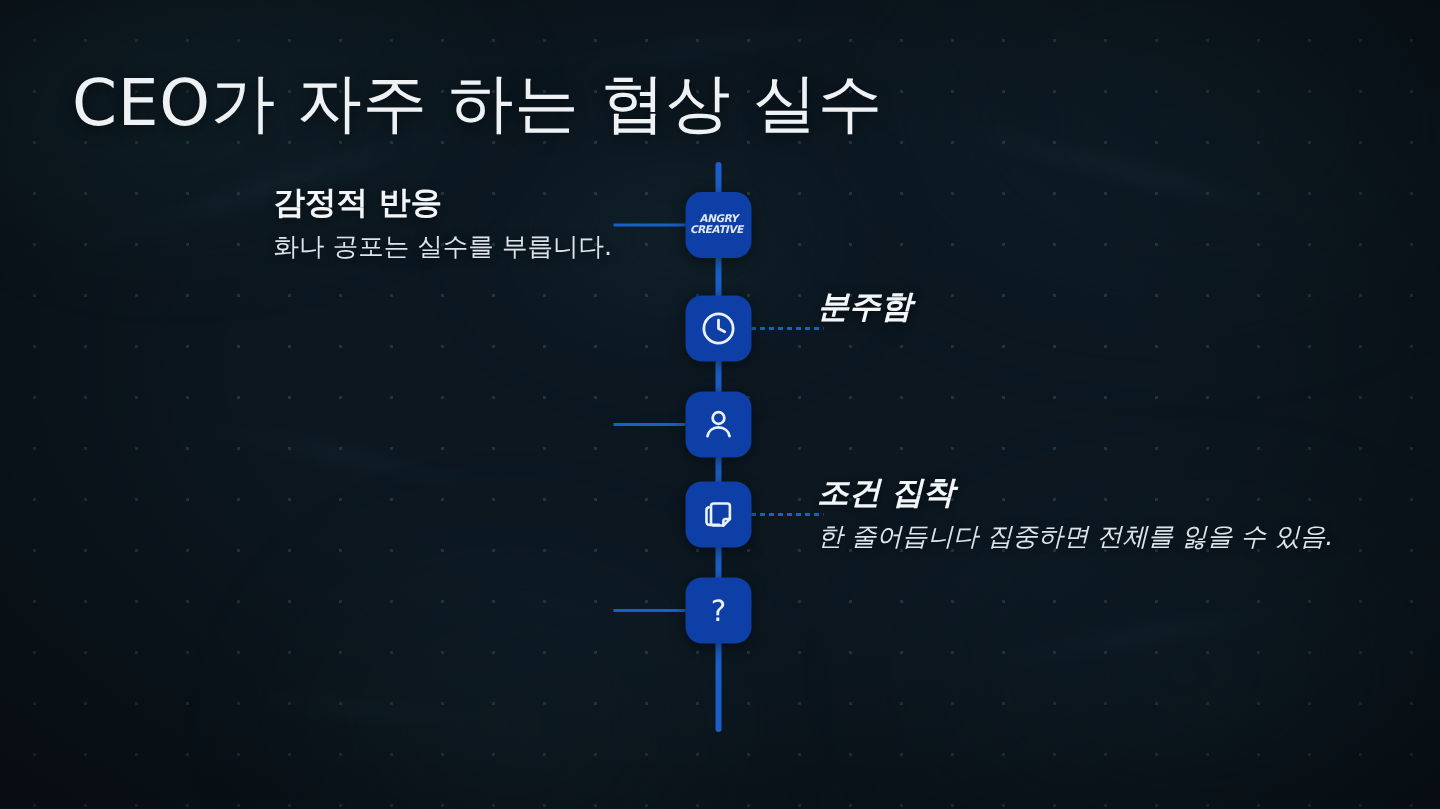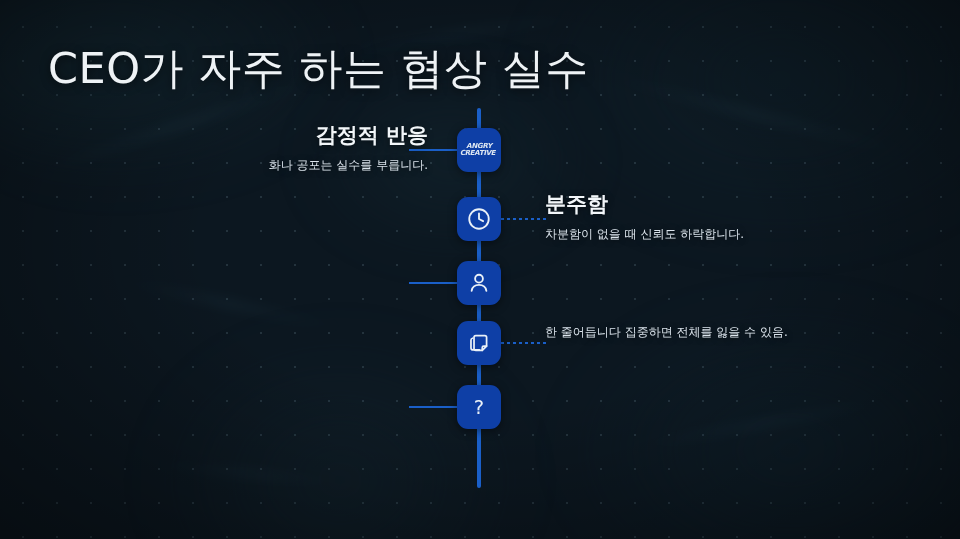--- a/index.html
+++ b/index.html
@@ -73,7 +73,7 @@
 
   
   .txt{position:absolute;}
-  .txt.left{right:532px;text-align:right;}
+  .txt.left{right:552px;text-align:left;}
   .txt.right{left:545px;text-align:left;}
   .item-title{
     font-size:21px;font-weight:bold;color:#f2f6f9;

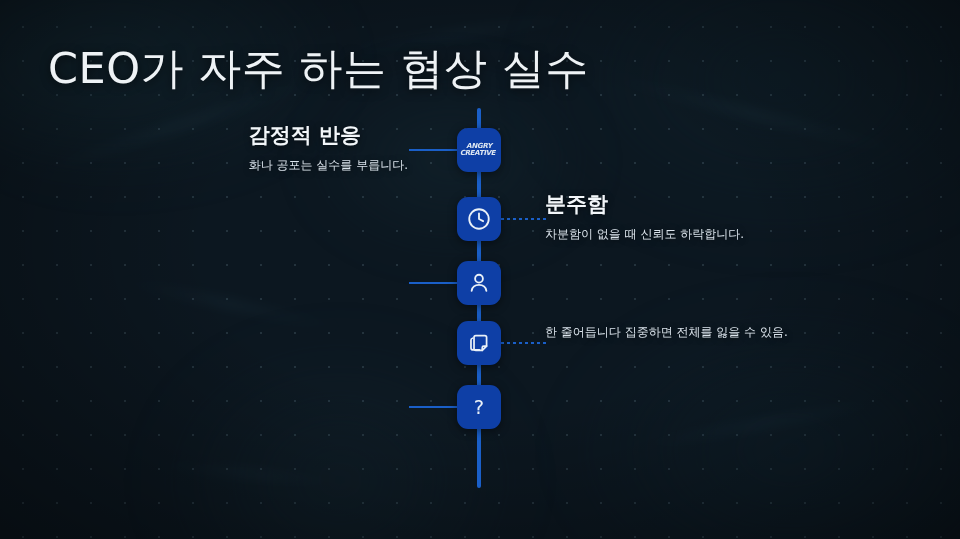--- a/index.html
+++ b/index.html
@@ -81,7 +81,7 @@
     text-shadow:0 1px 6px rgba(0,0,0,.55);
   }
   .item-desc{
-    font-size:12px;font-weight:normal;color:#dbe4ec;
+    font-size:17px;font-weight:normal;color:#dbe4ec;
     line-height:26px;white-space:nowrap;margin-top:4px;
     text-shadow:0 1px 6px rgba(0,0,0,.55);
   }

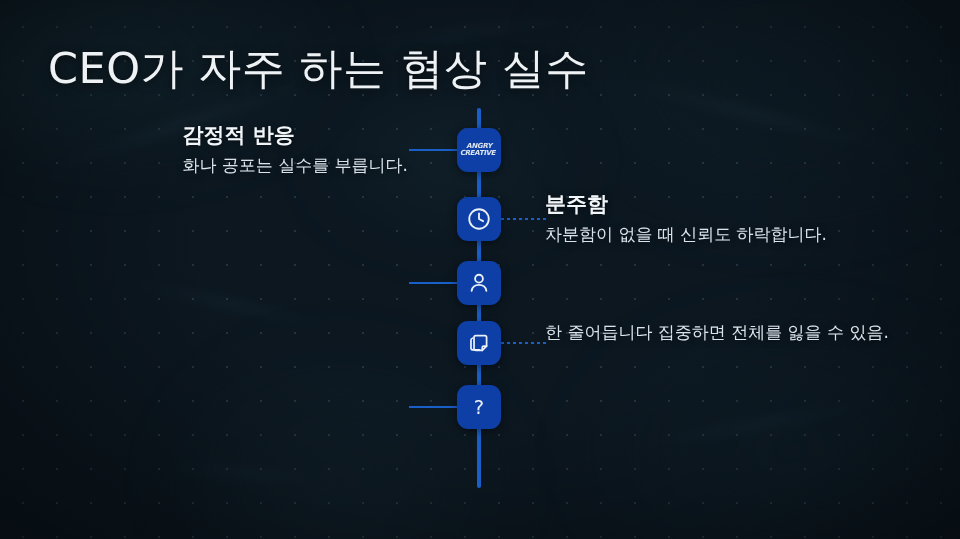--- a/index.html
+++ b/index.html
@@ -74,7 +74,7 @@
   
   .txt{position:absolute;}
   .txt.left{right:552px;text-align:left;}
-  .txt.right{left:545px;text-align:left;}
+  .txt.right{left:545px;text-align:left;font-style:italic;}
   .item-title{
     font-size:21px;font-weight:bold;color:#f2f6f9;
     line-height:26px;white-space:nowrap;

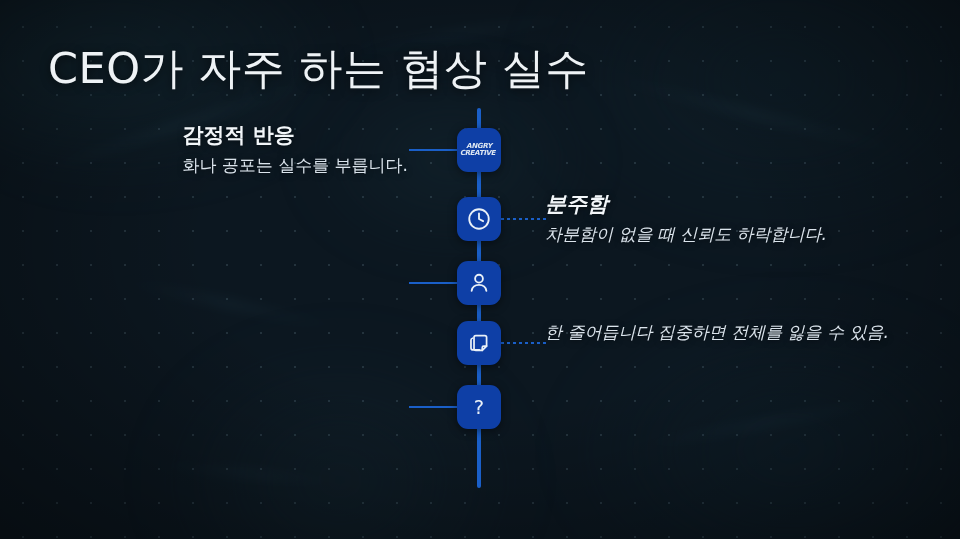--- a/index.html
+++ b/index.html
@@ -134,7 +134,6 @@
     </div>
     <div class="txt right" style="top:-28px">
       <div class="item-title">분주함</div>
-      <div class="item-desc">차분함이 없을 때 신뢰도 하락합니다.</div>
     </div>
   </div>
 

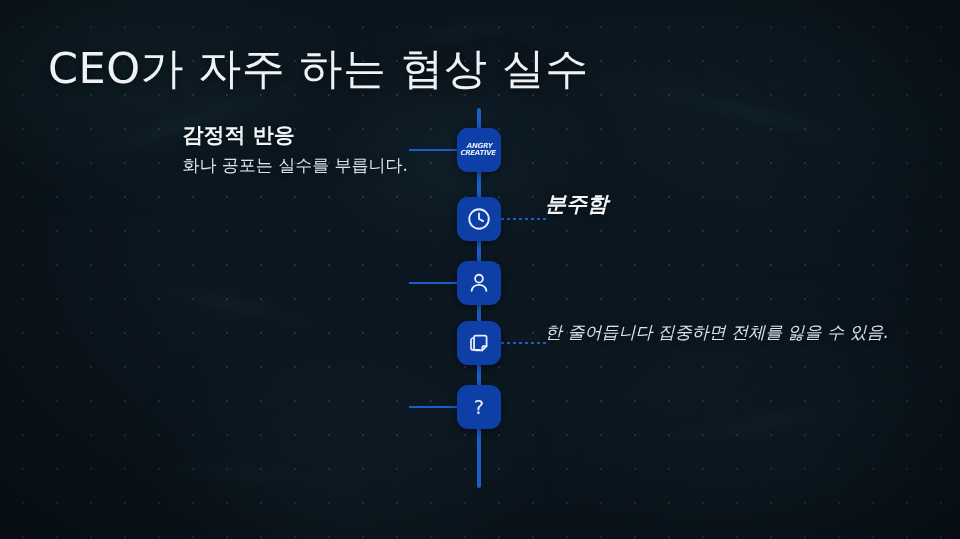--- a/index.html
+++ b/index.html
@@ -159,6 +159,7 @@
       </svg>
     </div>
     <div class="txt right" style="top:-28px">
+      <div class="item-title">조건 집착</div>
       <div class="item-desc">한 줄어듭니다 집중하면 전체를 잃을 수 있음.</div>
     </div>
   </div>

